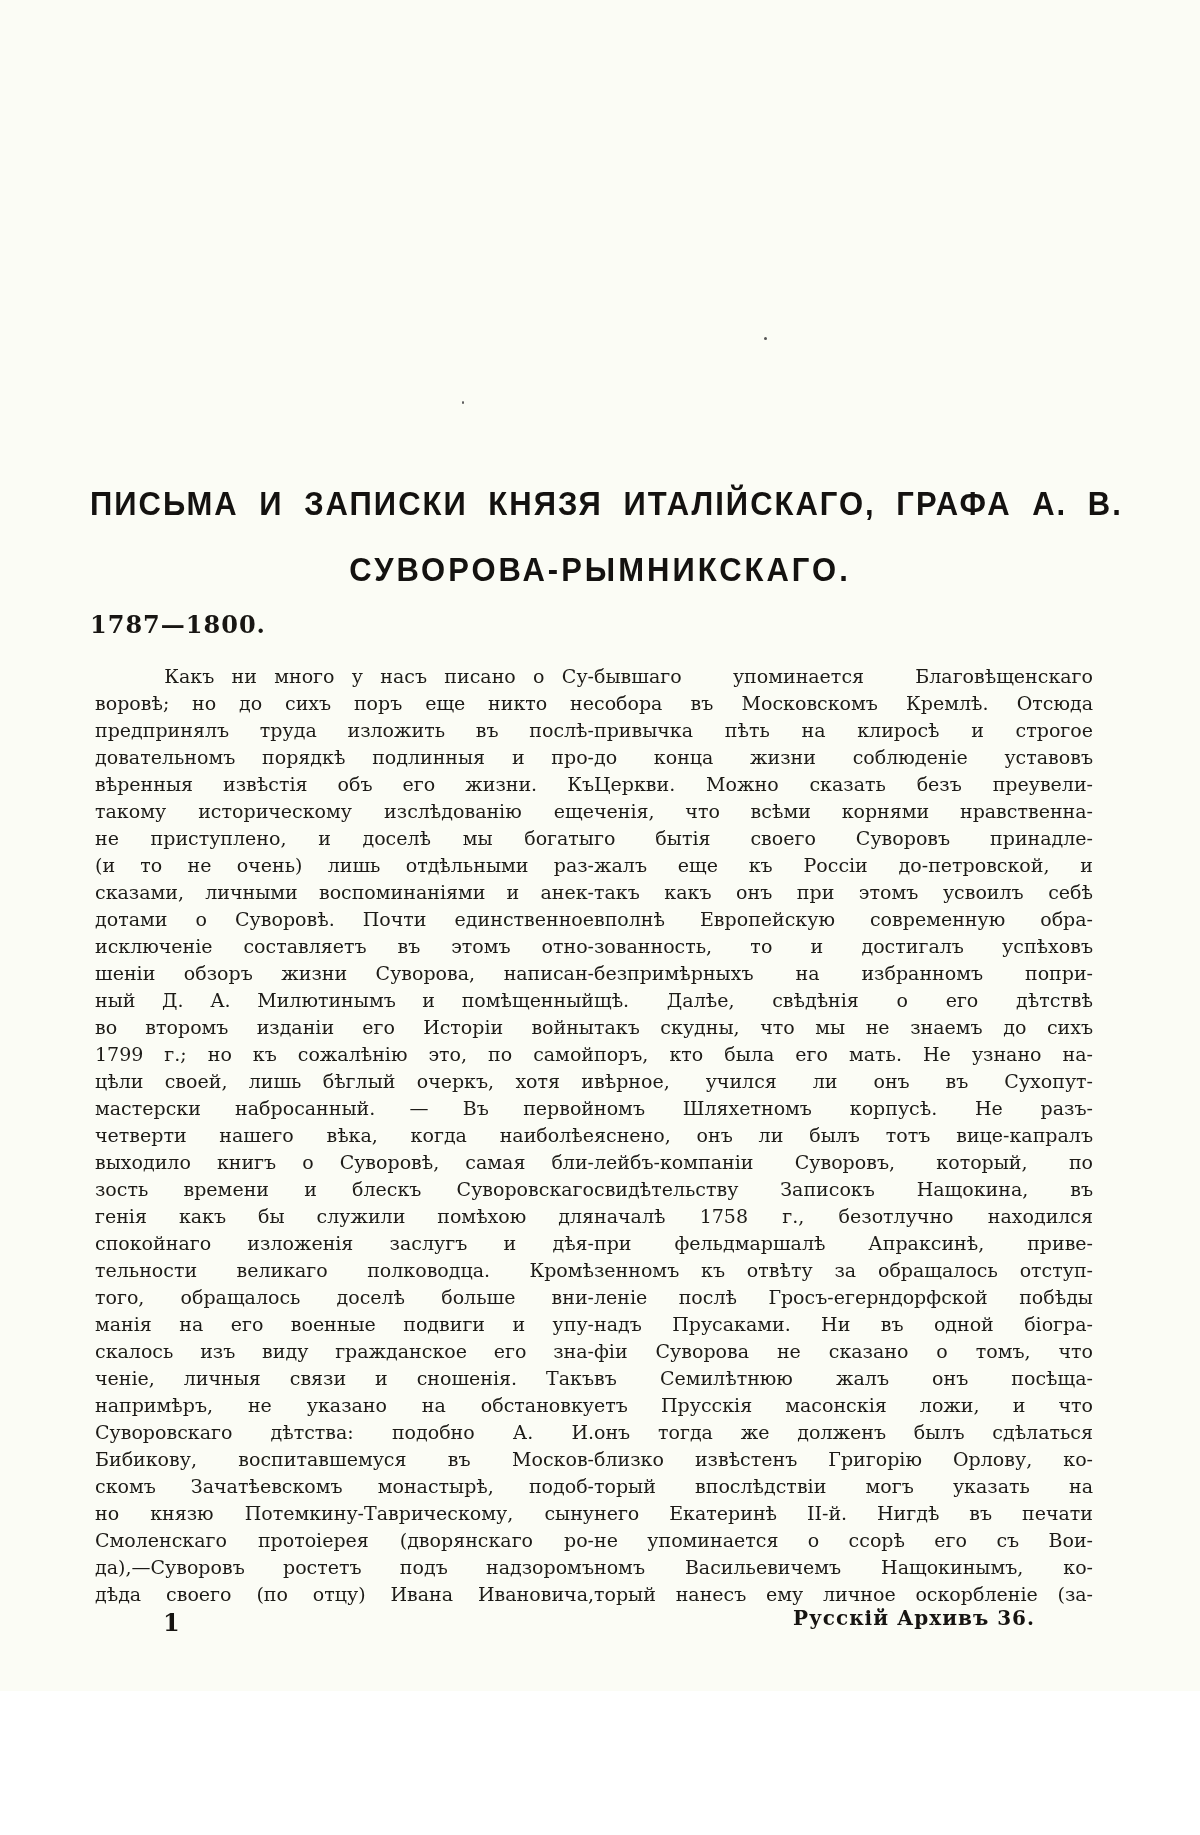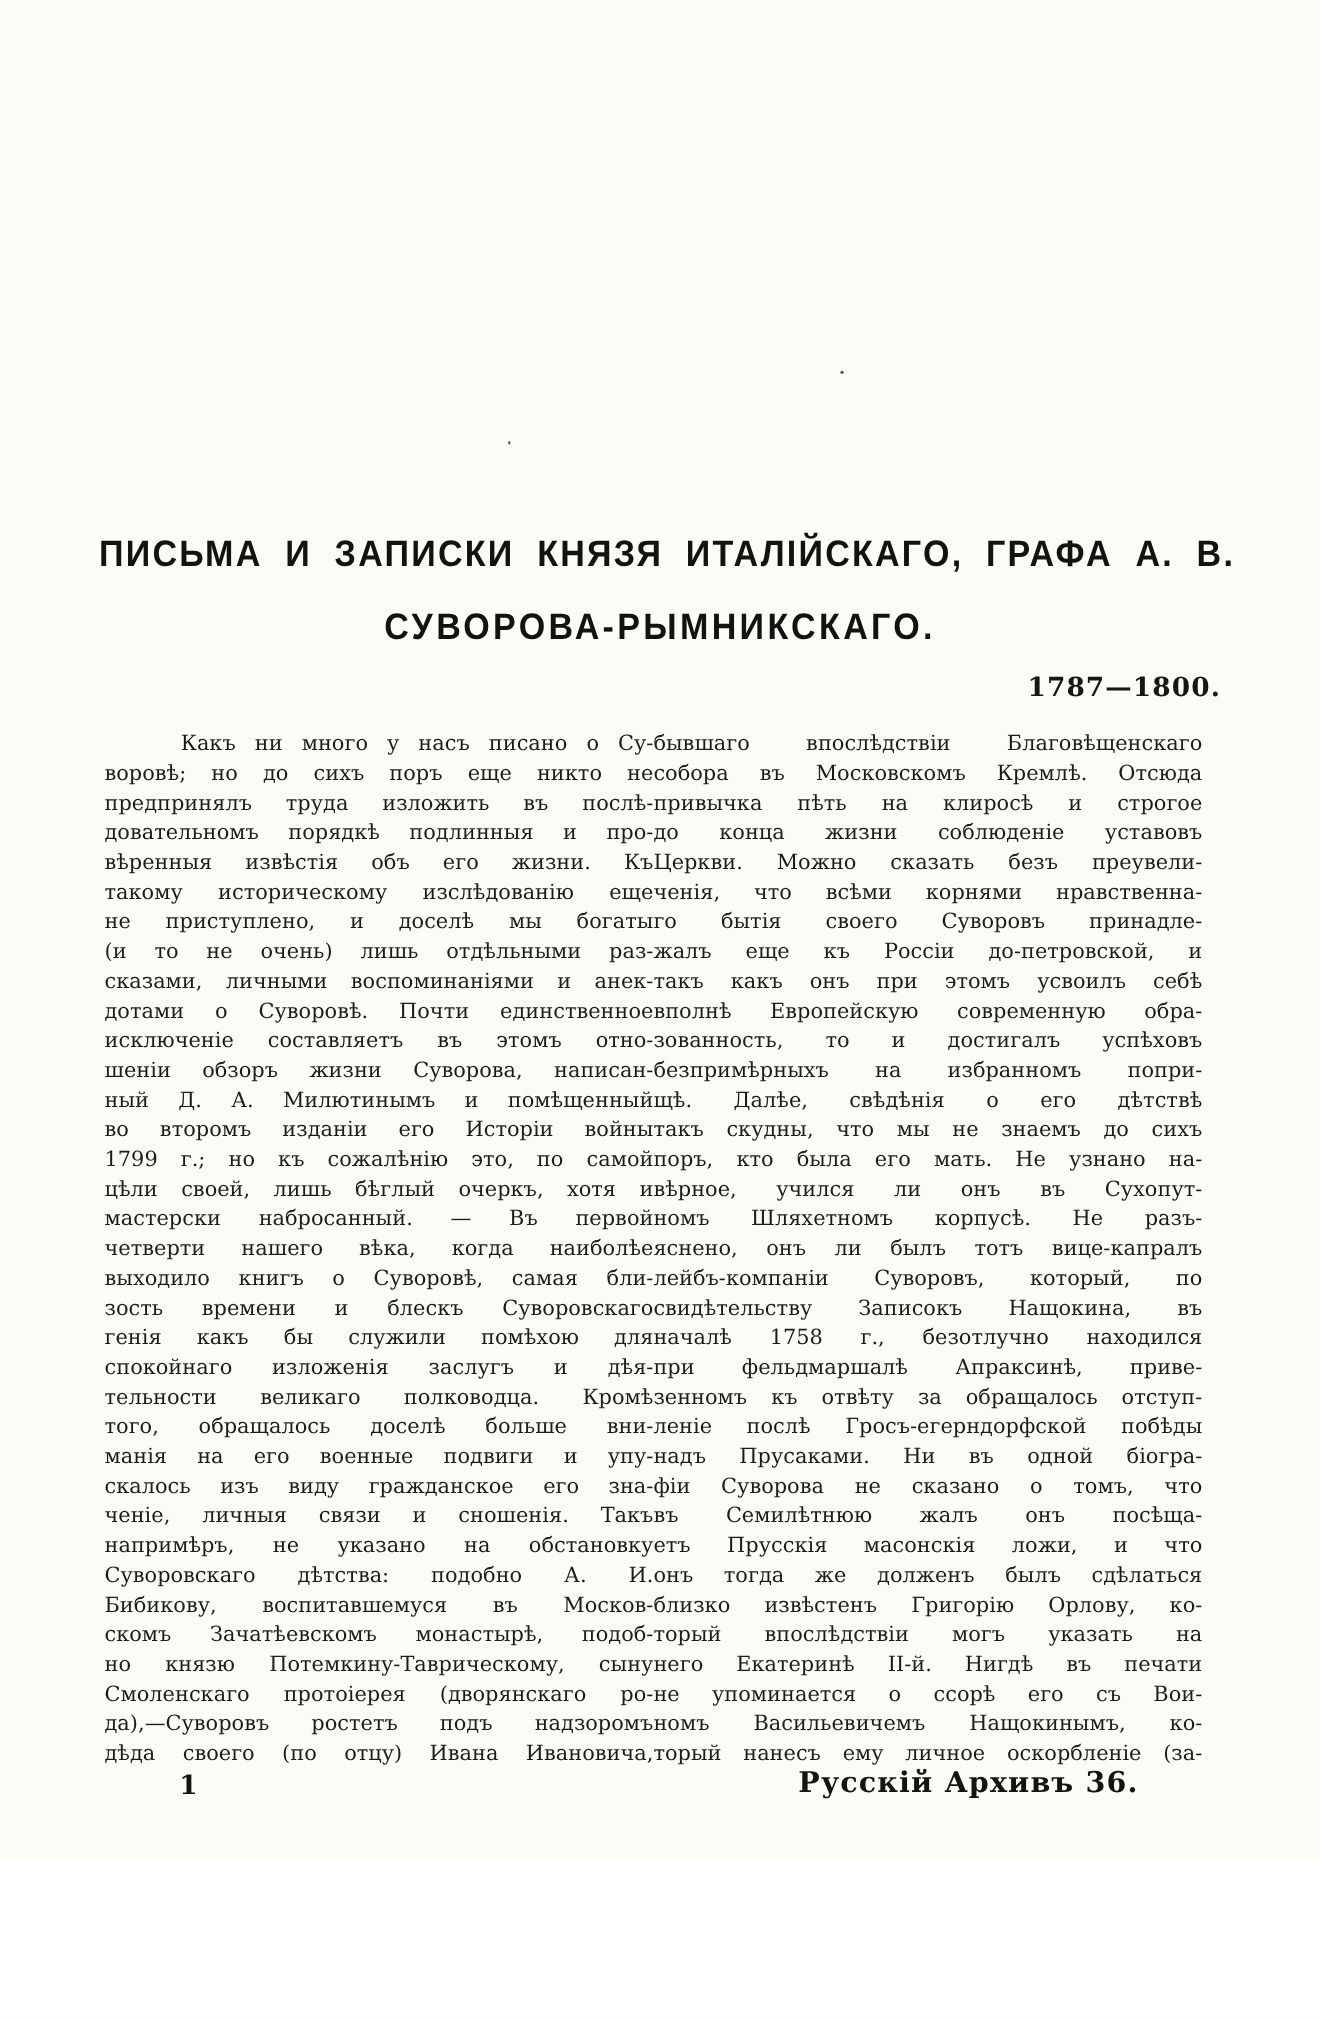--- a/index.html
+++ b/index.html
@@ -32,7 +32,7 @@
 
   .dateline{
     position:absolute;left:90px;top:610px;width:1020px;
-    text-align:right;
+    text-align:left;
     font-weight:700;
     font-size:24px;
     letter-spacing:1px;

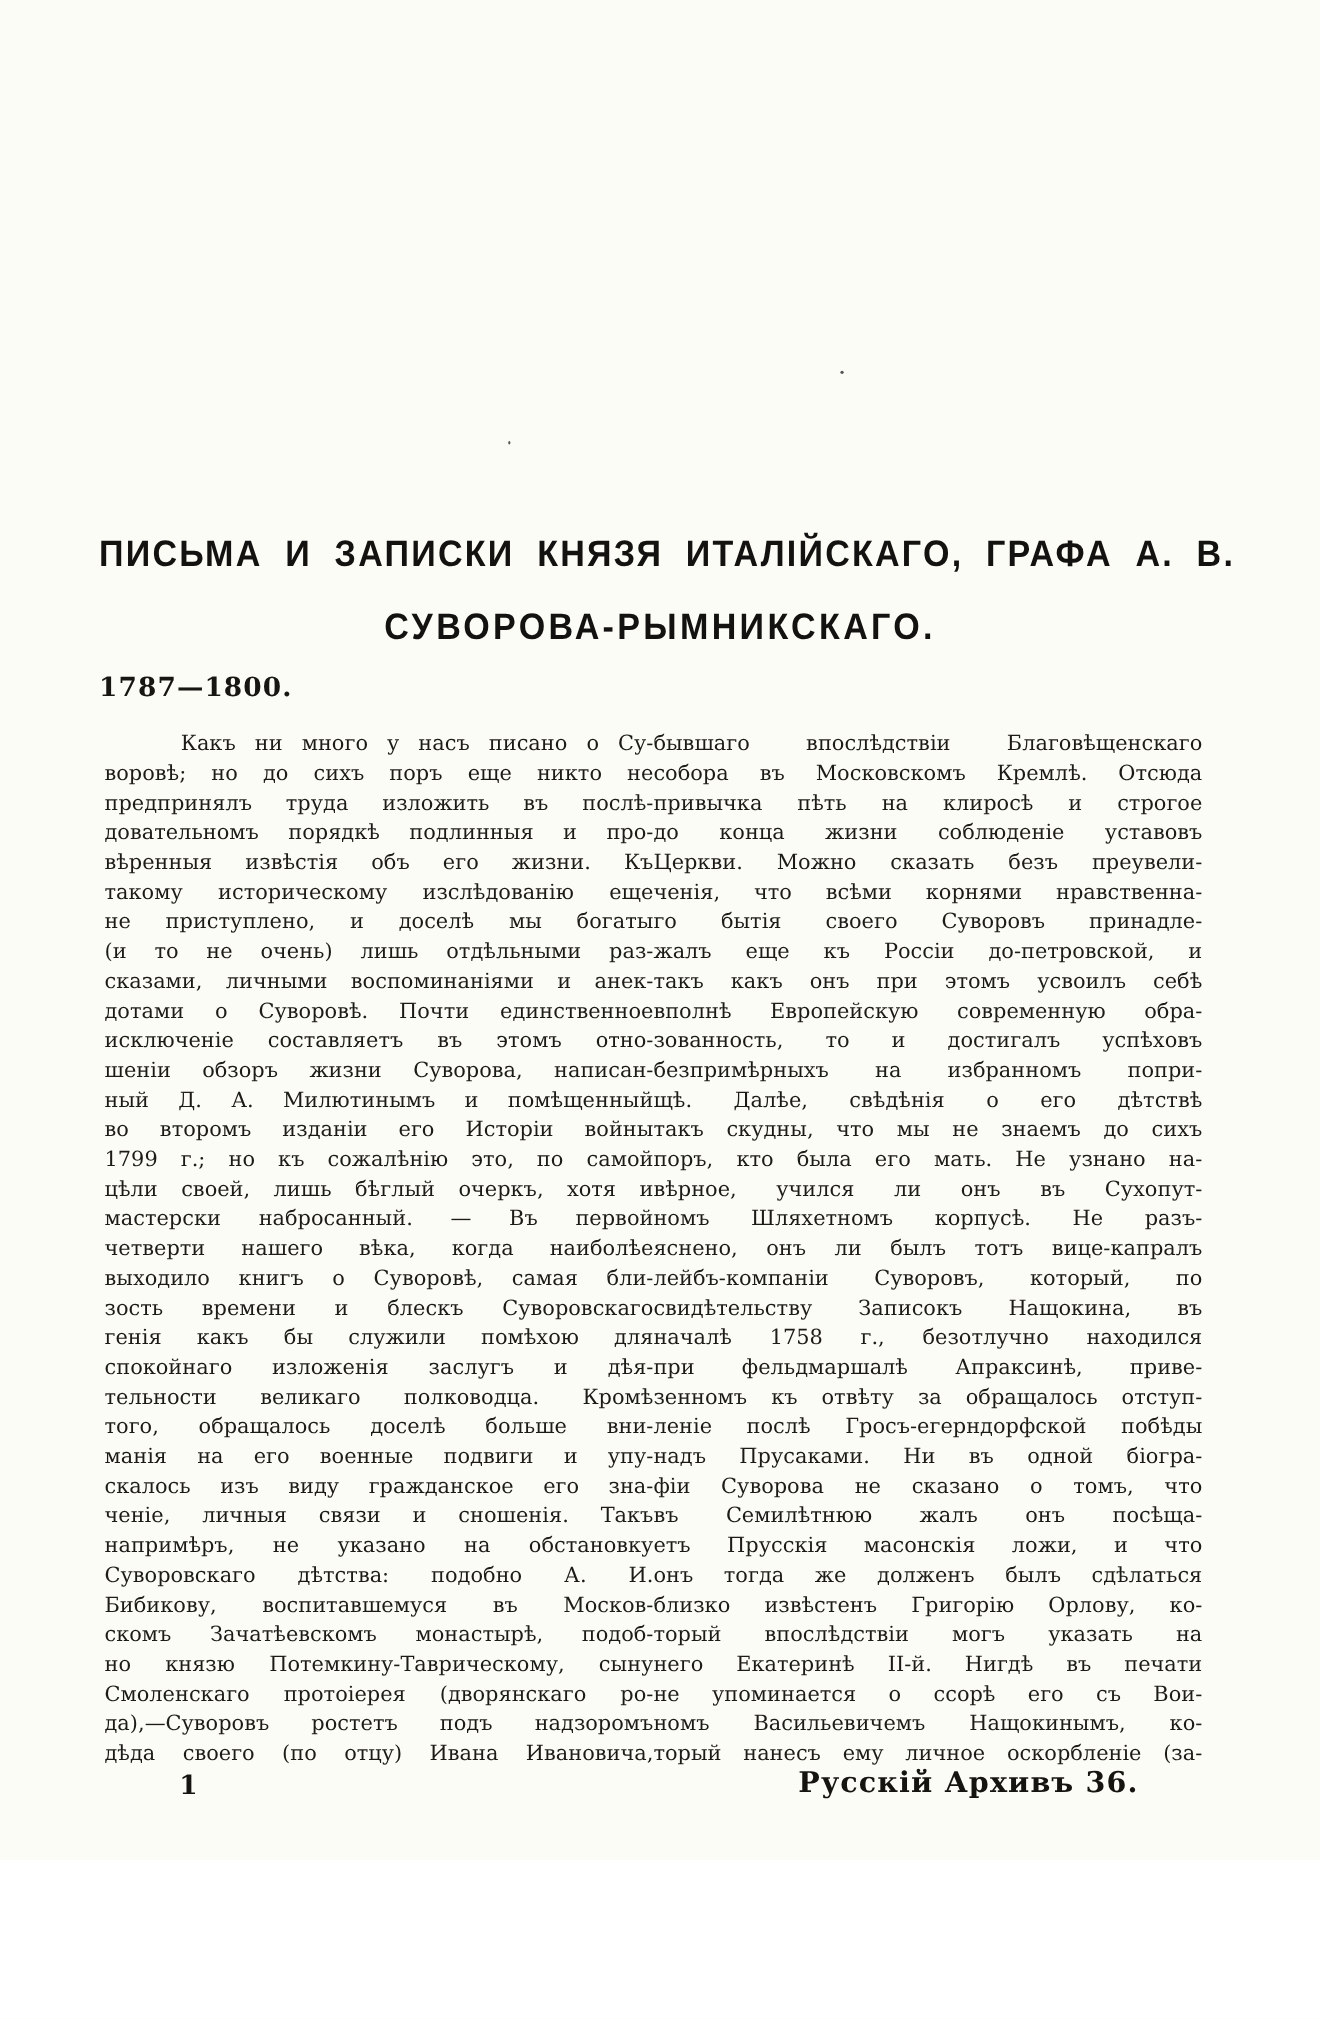--- a/index.html
+++ b/index.html
@@ -132,7 +132,7 @@
         <div class="line">дѣда своего (по отцу) Ивана Ивановича,</div>
       </div>
     <div class="col">
-        <div class="line">бывшаго впослѣдствіи Благовѣщенскаго</div>
+        <div class="line">бывшаго упоминается Благовѣщенскаго</div>
         <div class="line">собора въ Московскомъ Кремлѣ. Отсюда</div>
         <div class="line">привычка пѣть на клиросѣ и строгое</div>
         <div class="line">до конца жизни соблюденіе уставовъ</div>

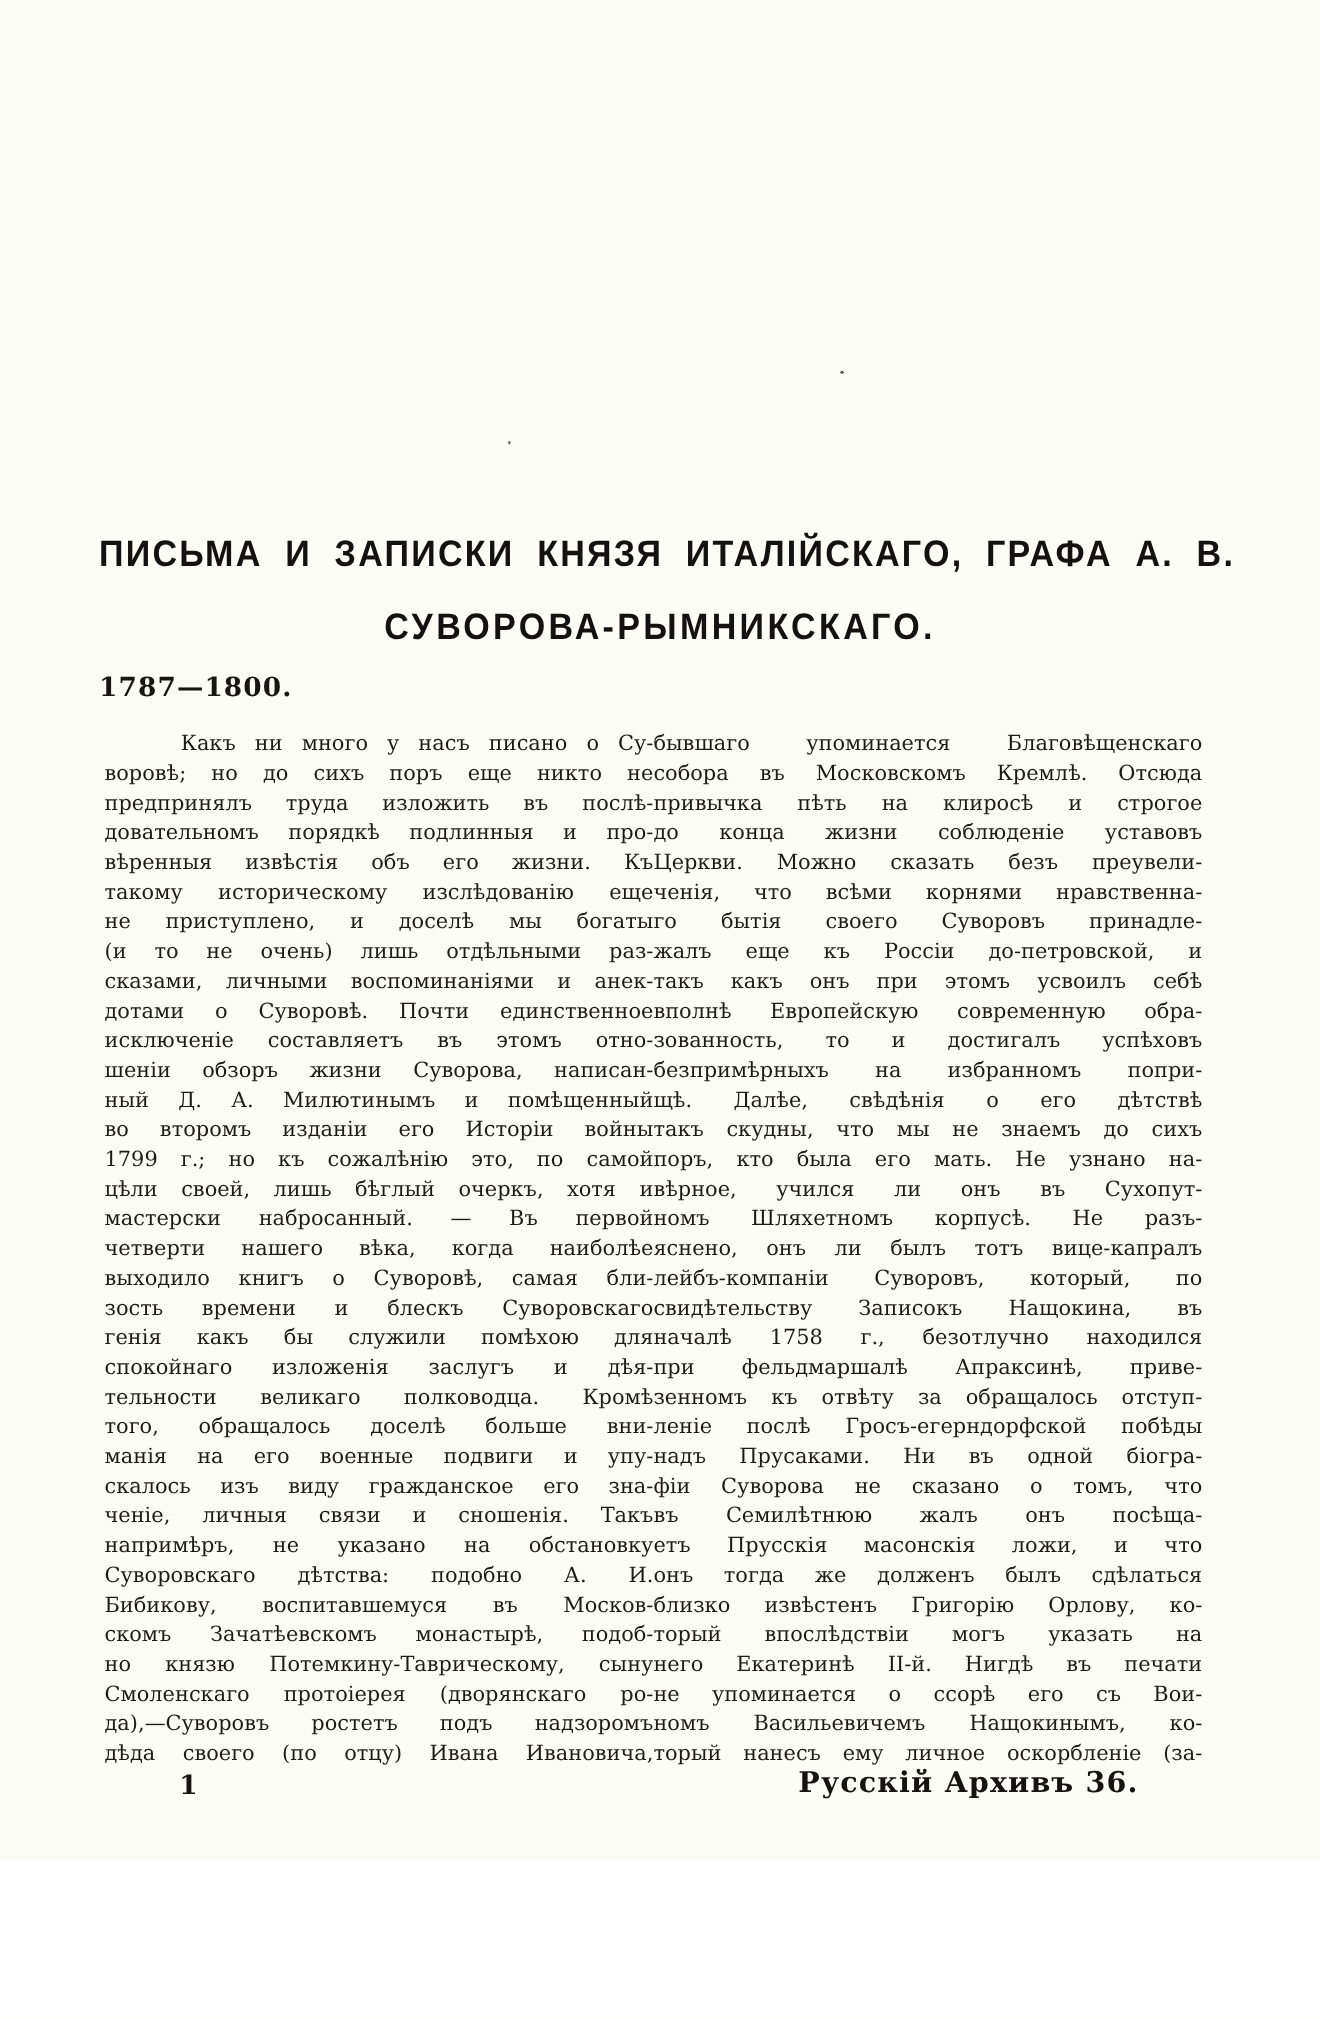--- a/index.html
+++ b/index.html
@@ -62,7 +62,7 @@
   .archive-credit{
     position:absolute;left:615px;top:1606px;width:420px;
     text-align:right;
-    font-weight:700;font-size:26px;
+    font-weight:700;font-size:20px;
     letter-spacing:1px;
     color:#161411;
   }

